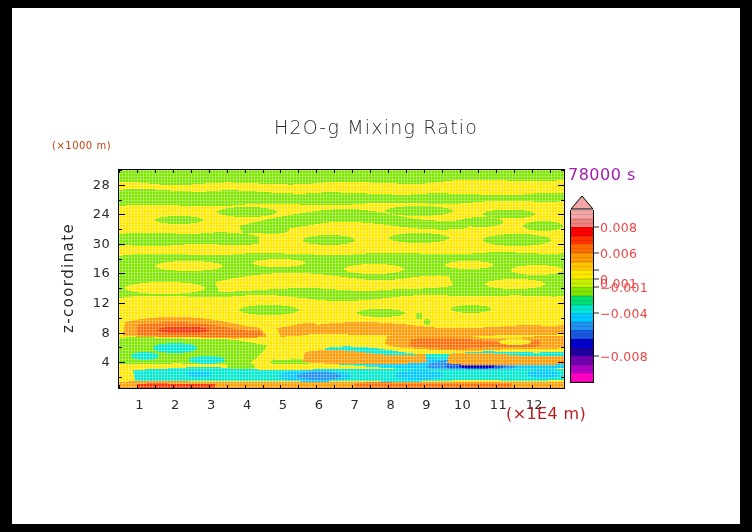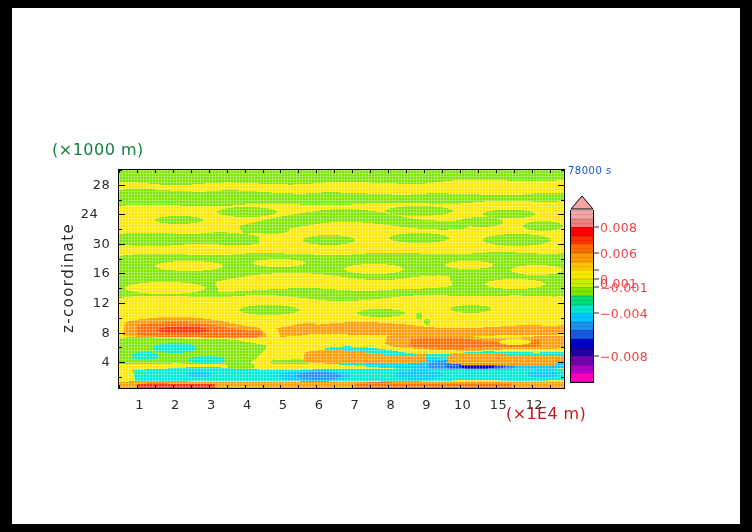--- a/index.html
+++ b/index.html
@@ -198,6 +198,7 @@
 <div id="frame">
   <div id="canvas">
 
+    <div id="title">H2O-g Mixing Ratio</div>
 
     <div id="zunit">(×1000 m)</div>
 

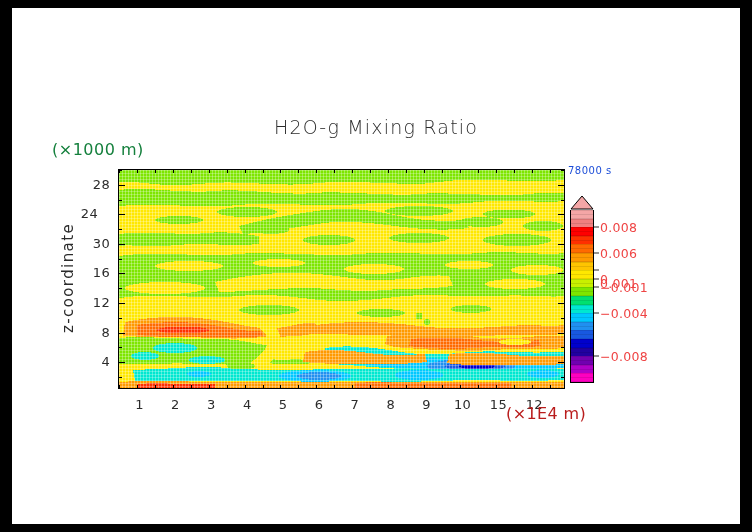--- a/index.html
+++ b/index.html
@@ -45,8 +45,8 @@
   #zunit {
     position: absolute;
     left: 40px; top: 132px;
-    font-size: 16px;
-    color: #15803d;
+    font-size: 10px;
+    color: #c2410c;
     letter-spacing: 0.5px;
   }
 

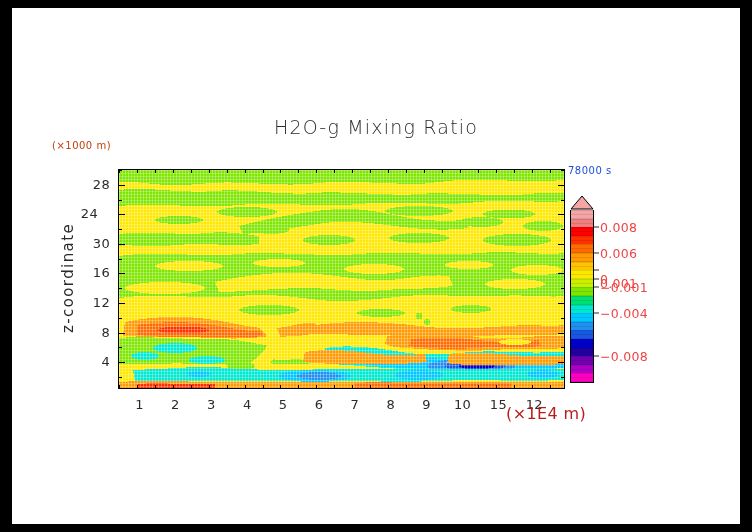--- a/index.html
+++ b/index.html
@@ -54,8 +54,8 @@
   #timestamp {
     position: absolute;
     left: 556px; top: 157px;
-    font-size: 10px;
-    color: #1d4ed8;
+    font-size: 16px;
+    color: #a21caf;
     letter-spacing: 0.5px;
     white-space: nowrap;
     text-align: center;

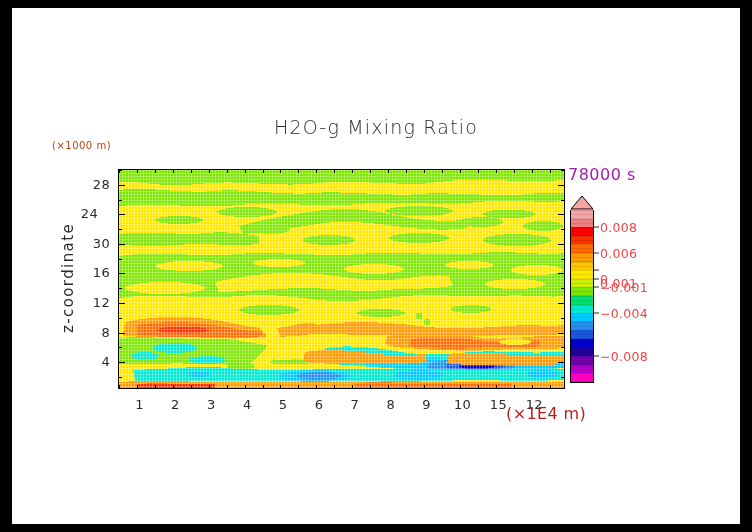--- a/index.html
+++ b/index.html
@@ -448,7 +448,7 @@
         <div class="ylabel" style="left: 62px; top: 294.017px; width: 36px;">12</div>
         <div class="ylabel" style="left: 62px; top: 264.458px; width: 36px;">16</div>
         <div class="ylabel" style="left: 62px; top: 234.898px; width: 36px;">30</div>
-        <div class="ylabel" style="left: 50px; top: 205.339px; width: 36px;">24</div>
+        <div class="ylabel" style="left: 62px; top: 205.339px; width: 36px;">24</div>
         <div class="ylabel" style="left: 62px; top: 175.78px; width: 36px;">28</div>
       </div>
 

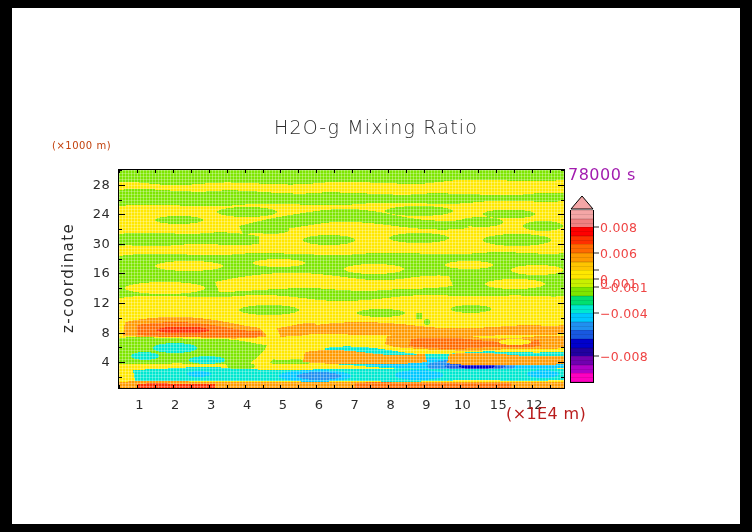--- a/index.html
+++ b/index.html
@@ -441,7 +441,7 @@
         <div class="xlabel" style="left: 378.742px; top: 389px;">8</div>
         <div class="xlabel" style="left: 414.629px; top: 389px;">9</div>
         <div class="xlabel" style="left: 450.516px; top: 389px;">10</div>
-        <div class="xlabel" style="left: 486.403px; top: 389px;">15</div>
+        <div class="xlabel" style="left: 486.403px; top: 389px;">11</div>
         <div class="xlabel" style="left: 522.29px; top: 389px;">12</div>
         <div class="ylabel" style="left: 62px; top: 353.136px; width: 36px;">4</div>
         <div class="ylabel" style="left: 62px; top: 323.576px; width: 36px;">8</div>

